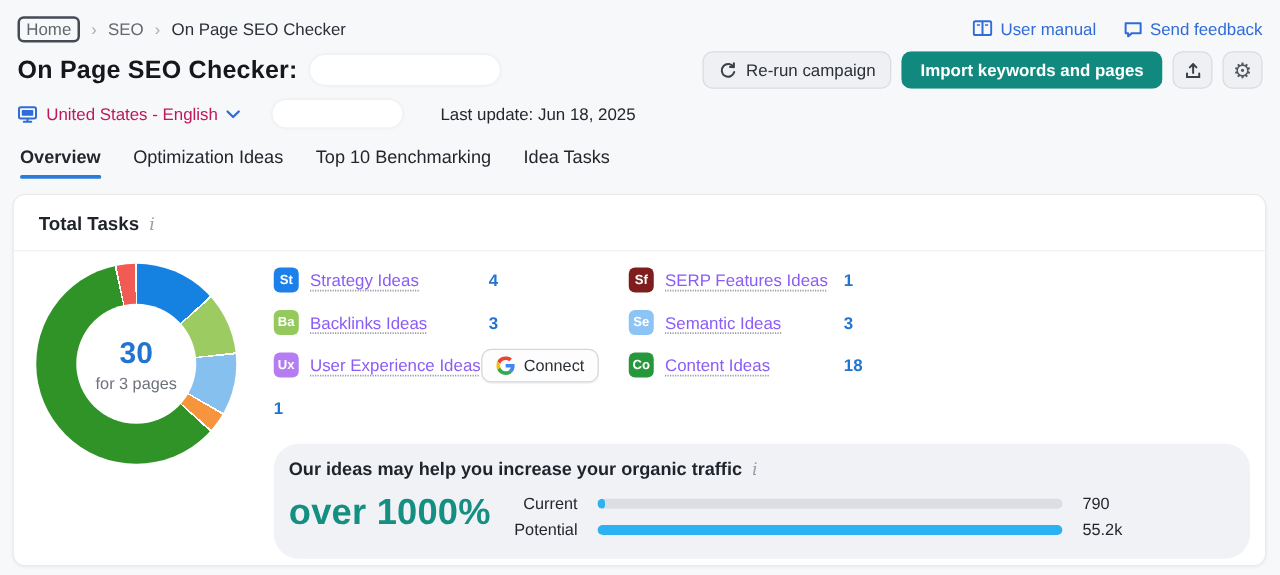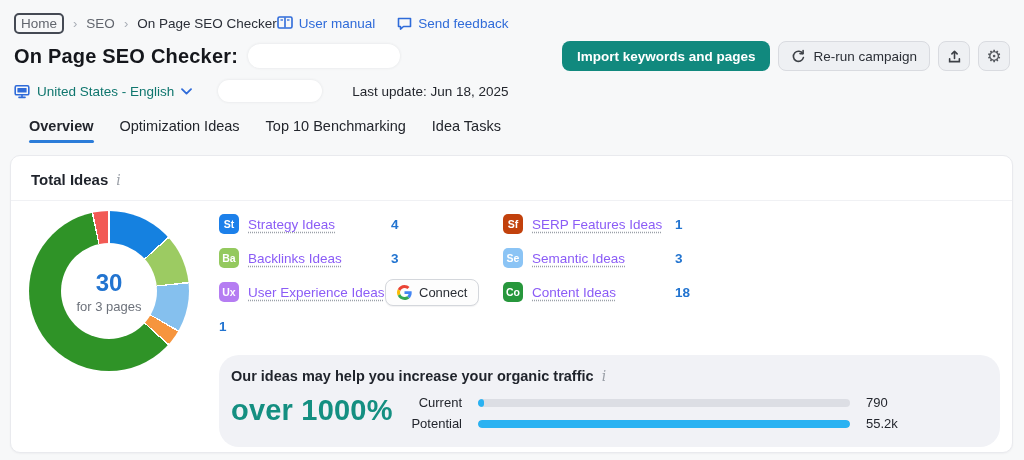--- a/index.html
+++ b/index.html
@@ -13,7 +13,7 @@
   }
   
   .header { padding:12px 14px 0 14px; }
-  .row1 { display:flex; align-items:center; height:22px; }
+  .row1 { display:flex; justify-content:space-between; align-items:center; height:22px; }
   .breadcrumb { display:flex; align-items:center; font-size:13.5px; color:#62666e; }
   .crumb-home { border:2px solid #454a54; border-radius:5px; padding:0 5px; line-height:17px; cursor:pointer; }
   .crumb { cursor:pointer; }

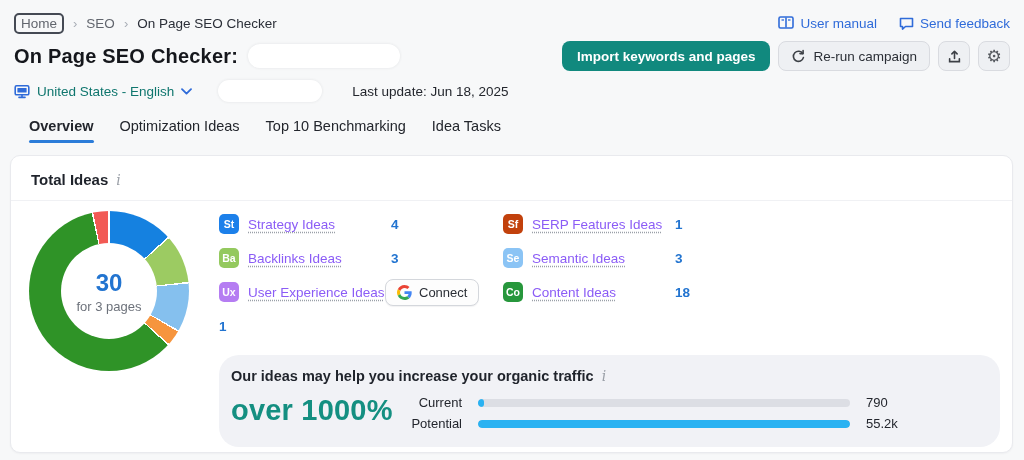--- a/index.html
+++ b/index.html
@@ -119,9 +119,6 @@
       <span class="redact redact-title"></span>
     </div>
     <div class="toolbar">
-      <button class="btn btn-teal">
-        <span>Import keywords and pages</span>
-      </button>
       <button class="btn btn-gray">
         <span>
           <svg width="15" height="15" viewBox="0 0 16 16">
@@ -130,6 +127,9 @@
             </svg>
         </span>
         <span>Re-run campaign</span>
+      </button>
+      <button class="btn btn-teal">
+        <span>Import keywords and pages</span>
       </button>
       <button class="btn btn-icon">
         <span>

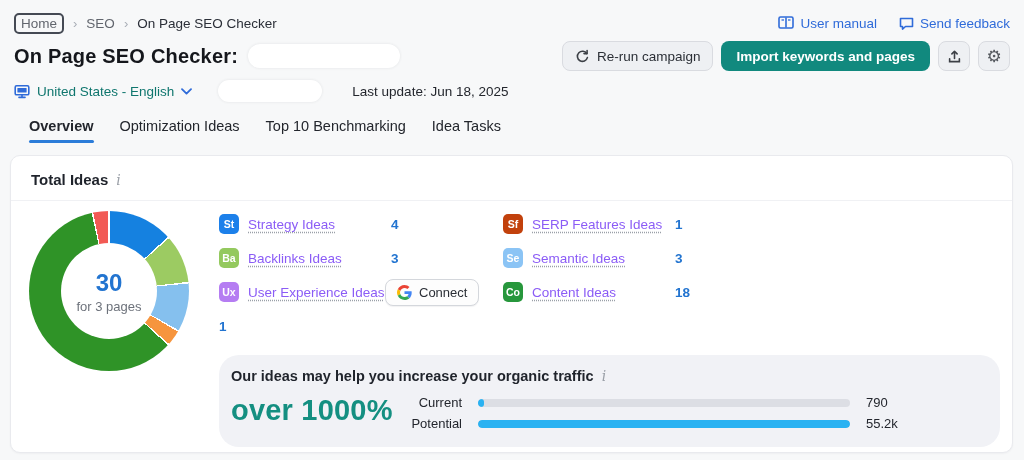--- a/index.html
+++ b/index.html
@@ -33,7 +33,7 @@
   .btn-icon { width:32px; justify-content:center; background:#eef0f3; border-color:#d9dbe0; color:#4a4f57; }
   .gear-glyph { font-size:17px; line-height:1; color:#55595f; }
   .row3 { display:flex; align-items:center; margin-top:9px; height:22px; }
-  .locale { display:flex; align-items:center; gap:7px; color:#0f766e; font-size:13.5px; cursor:pointer; }
+  .locale { display:flex; align-items:center; gap:7px; color:#be185d; font-size:13.5px; cursor:pointer; }
   .redact-locale { width:104px; height:22px; border-radius:11px; margin-left:26px; }
   .last-update { margin-left:30px; font-size:13.5px; color:#23262d; }
   

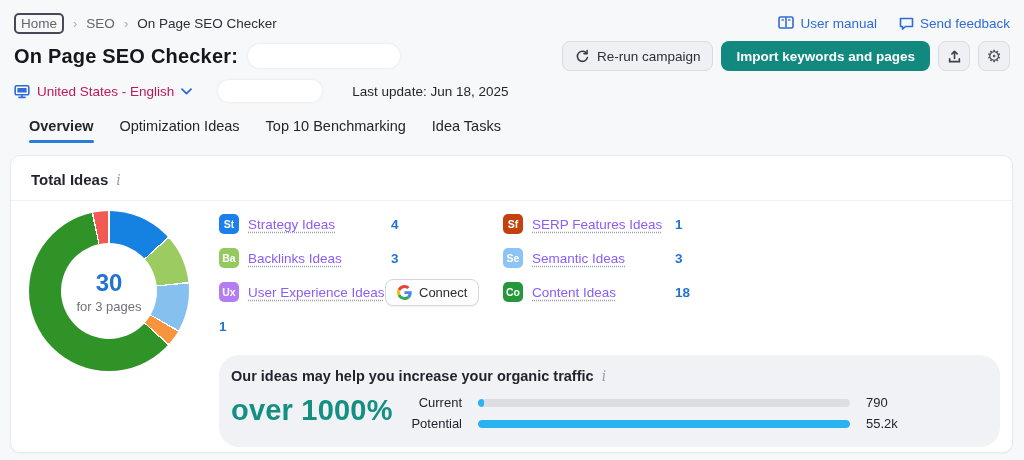--- a/index.html
+++ b/index.html
@@ -37,7 +37,7 @@
   .redact-locale { width:104px; height:22px; border-radius:11px; margin-left:26px; }
   .last-update { margin-left:30px; font-size:13.5px; color:#23262d; }
   
-  .tabs { display:flex; gap:26px; margin-top:16px; padding:0 29px; }
+  .tabs { display:flex; gap:26px; margin-top:16px; padding:0 16px; }
   .tab { font-size:14.5px; color:#23262d; padding-bottom:9px; cursor:pointer; position:relative; }
   .tab.active { font-weight:bold; }
   .tab.active::after { content:""; position:absolute; left:0; right:0; bottom:0; height:3px; background:#2b7cd9; border-radius:2px; }

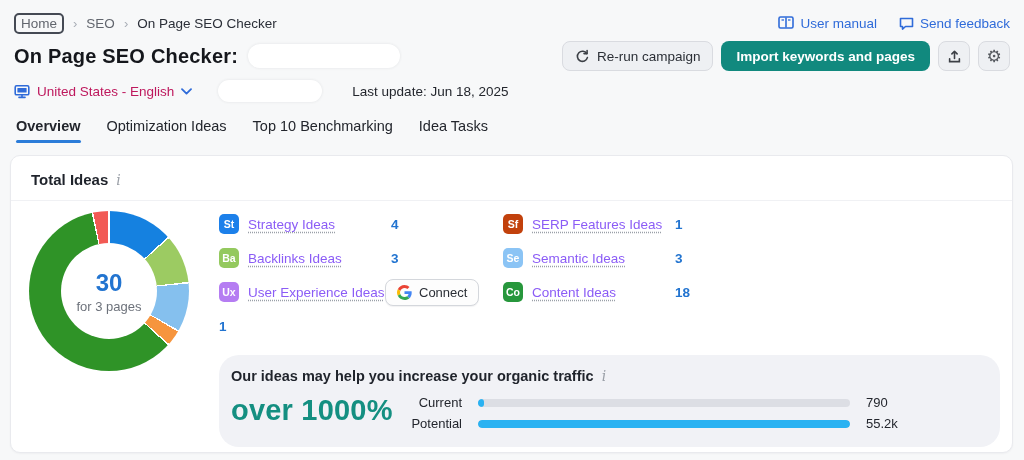--- a/index.html
+++ b/index.html
@@ -176,7 +176,7 @@
 
 <div class="card">
   <div class="card-header">
-    <span class="card-title">Total Ideas</span>
+    <span class="card-title">Total Tasks</span>
     <span class="info-i">i</span>
   </div>
   <div class="card-body">

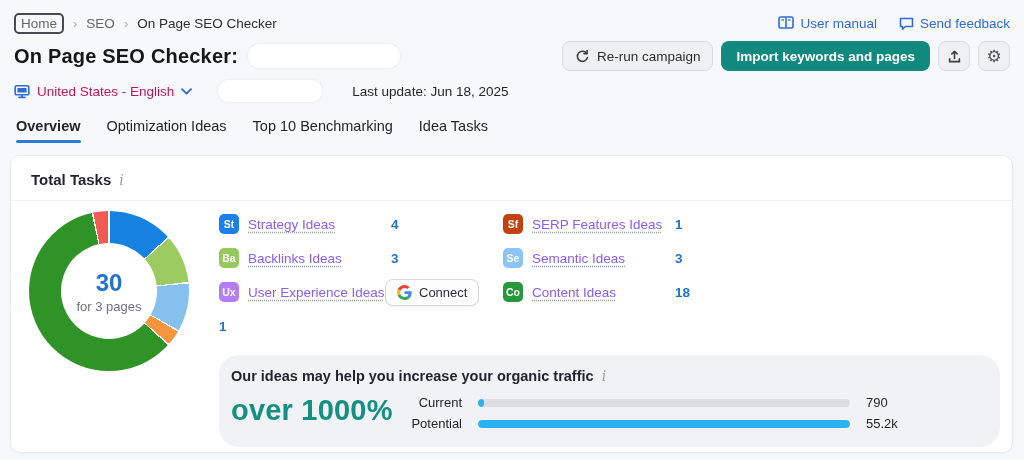--- a/index.html
+++ b/index.html
@@ -228,7 +228,7 @@
           <div class="ideas-col">
             <div class="idea-row">
               <div class="idea-left">
-                <span class="idea-badge" style="background: #c2410c;">Sf</span>
+                <span class="idea-badge" style="background: #7f1d1d;">Sf</span>
                 <a class="idea-link">SERP Features Ideas</a>
               </div>
               <span class="idea-count">1</span>

